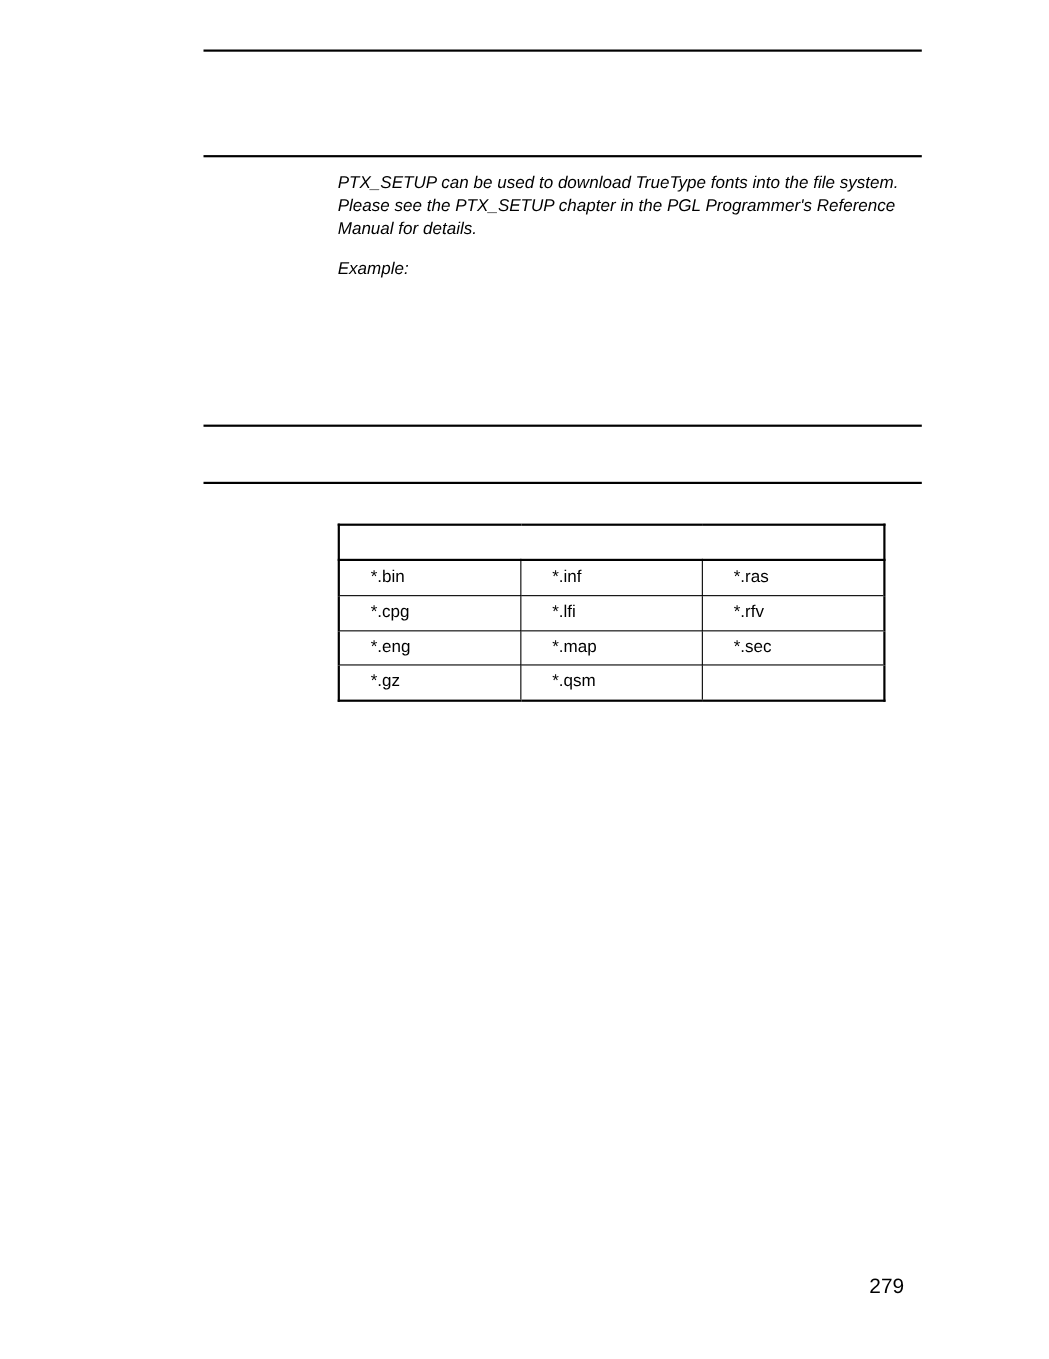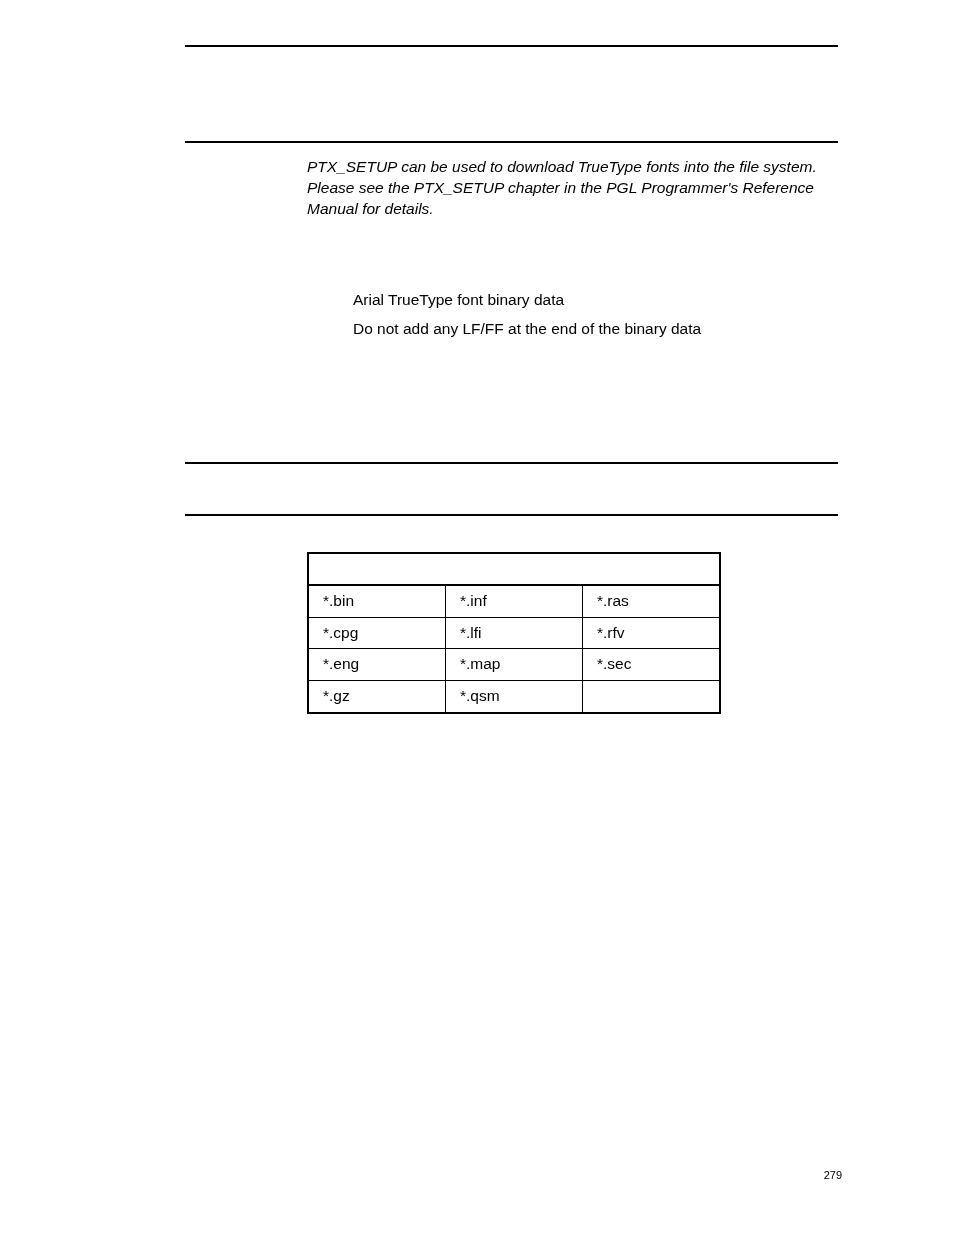--- a/index.html
+++ b/index.html
@@ -75,6 +75,7 @@
   <div style="height:94px;"></div>
   <div class="rule indent"></div>
   <p class="para indent">PTX_SETUP can be used to download TrueType fonts into the file system. Please see the PTX_SETUP chapter in the PGL Programmer's Reference Manual for details.</p>
+  <p class="para indent" style="margin-top:6px;">Example:</p>
 
   <div class="example-block" style="margin-top:70px;">
     <p>Arial TrueType font binary data</p>

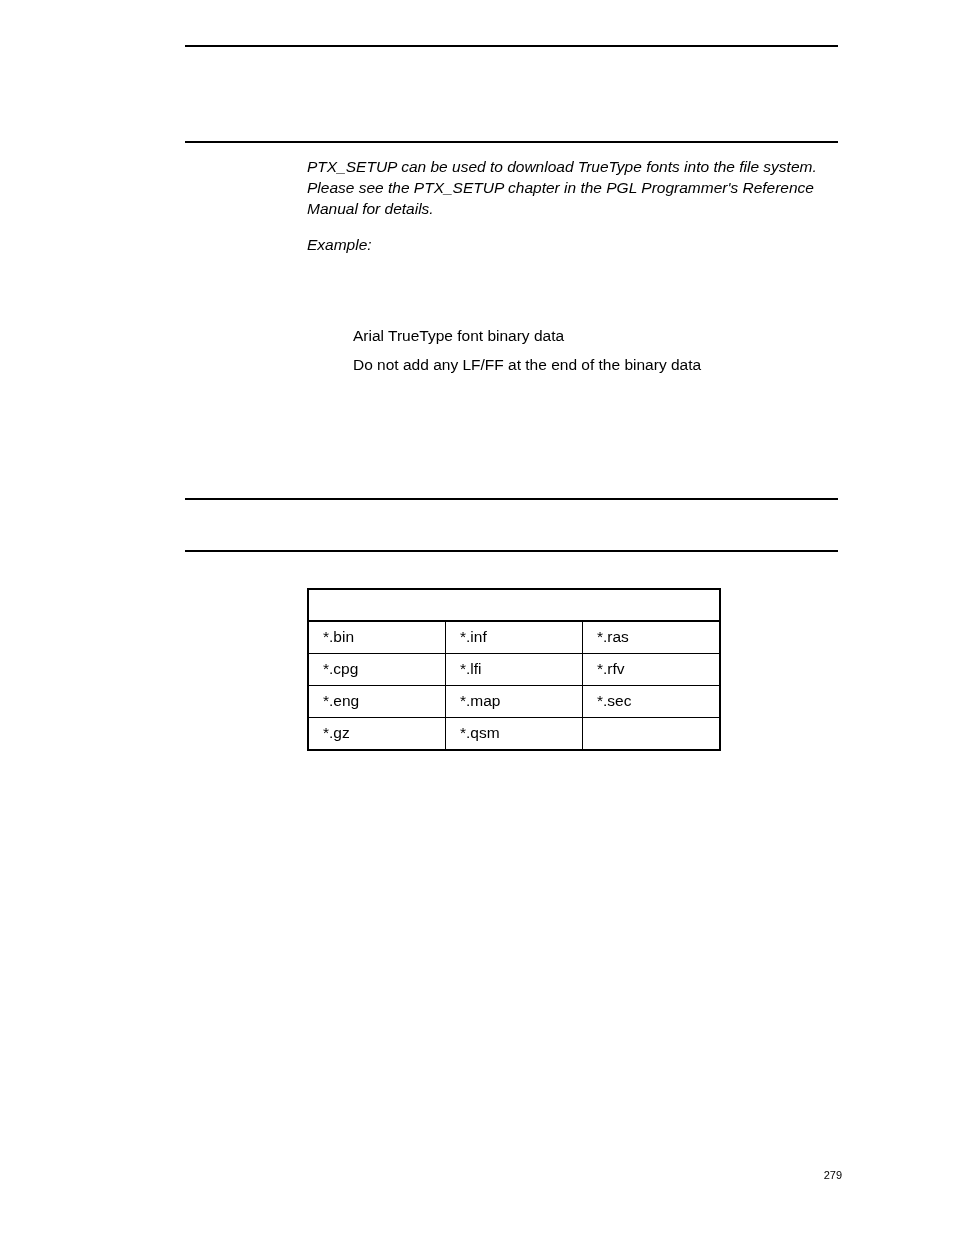--- a/index.html
+++ b/index.html
@@ -77,10 +77,6 @@
   <p class="para indent">PTX_SETUP can be used to download TrueType fonts into the file system. Please see the PTX_SETUP chapter in the PGL Programmer's Reference Manual for details.</p>
   <p class="para indent" style="margin-top:6px;">Example:</p>
 
-  <div class="example-block" style="margin-top:70px;">
-    <p>Arial TrueType font binary data</p>
-    <p>Do not add any LF/FF at the end of the binary data</p>
-  </div>
 
   <div style="height:114px;"></div>
   <div class="rule indent"></div>

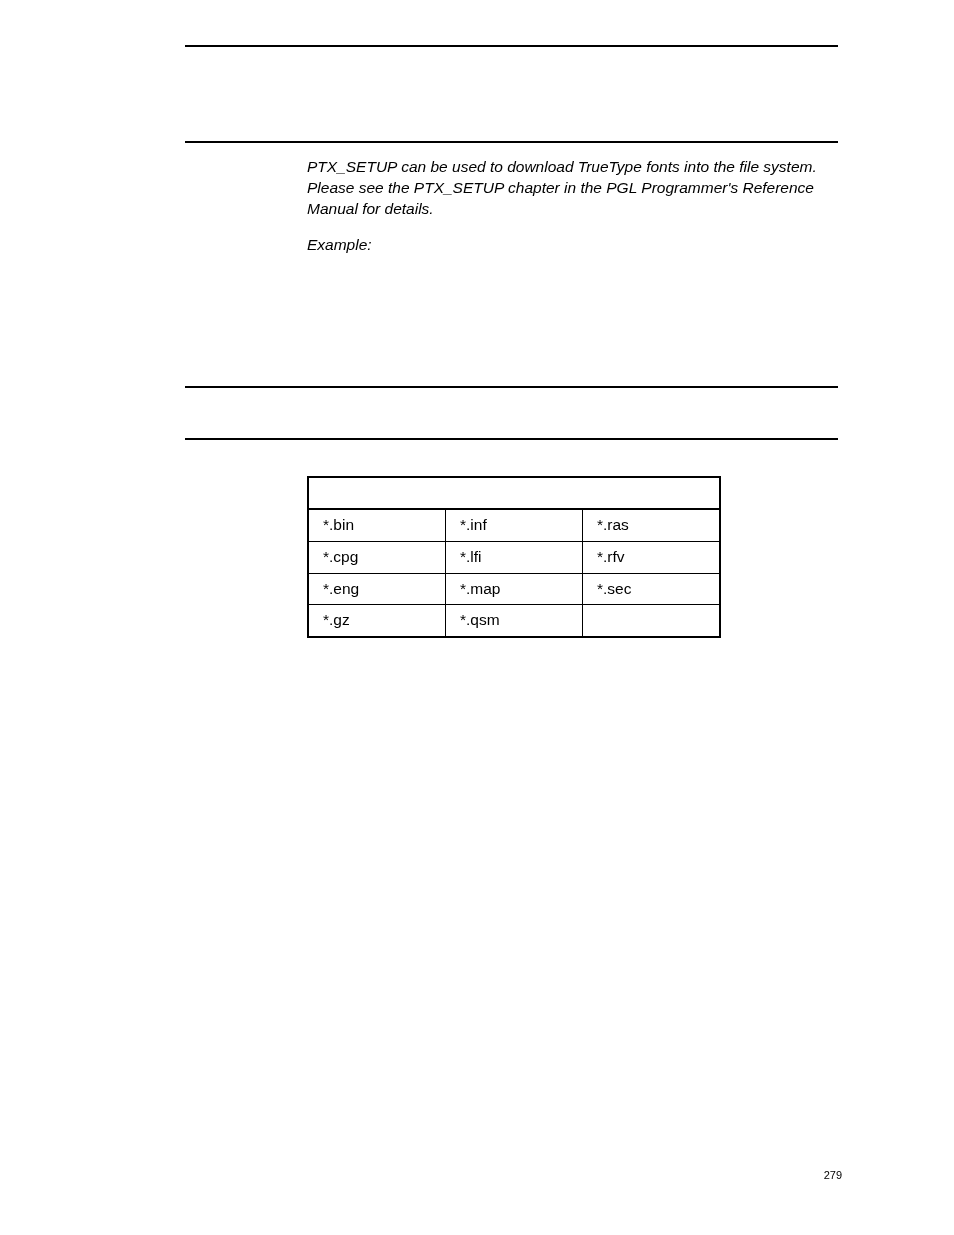--- a/index.html
+++ b/index.html
@@ -52,7 +52,7 @@
   }
   table.ext td {
     border: 1px solid #000;
-    padding: 5px 14px;
+    padding: 5px 28px;
     width: 108px;
   }
   table.ext td.first-col { border-left: 2px solid #000; }

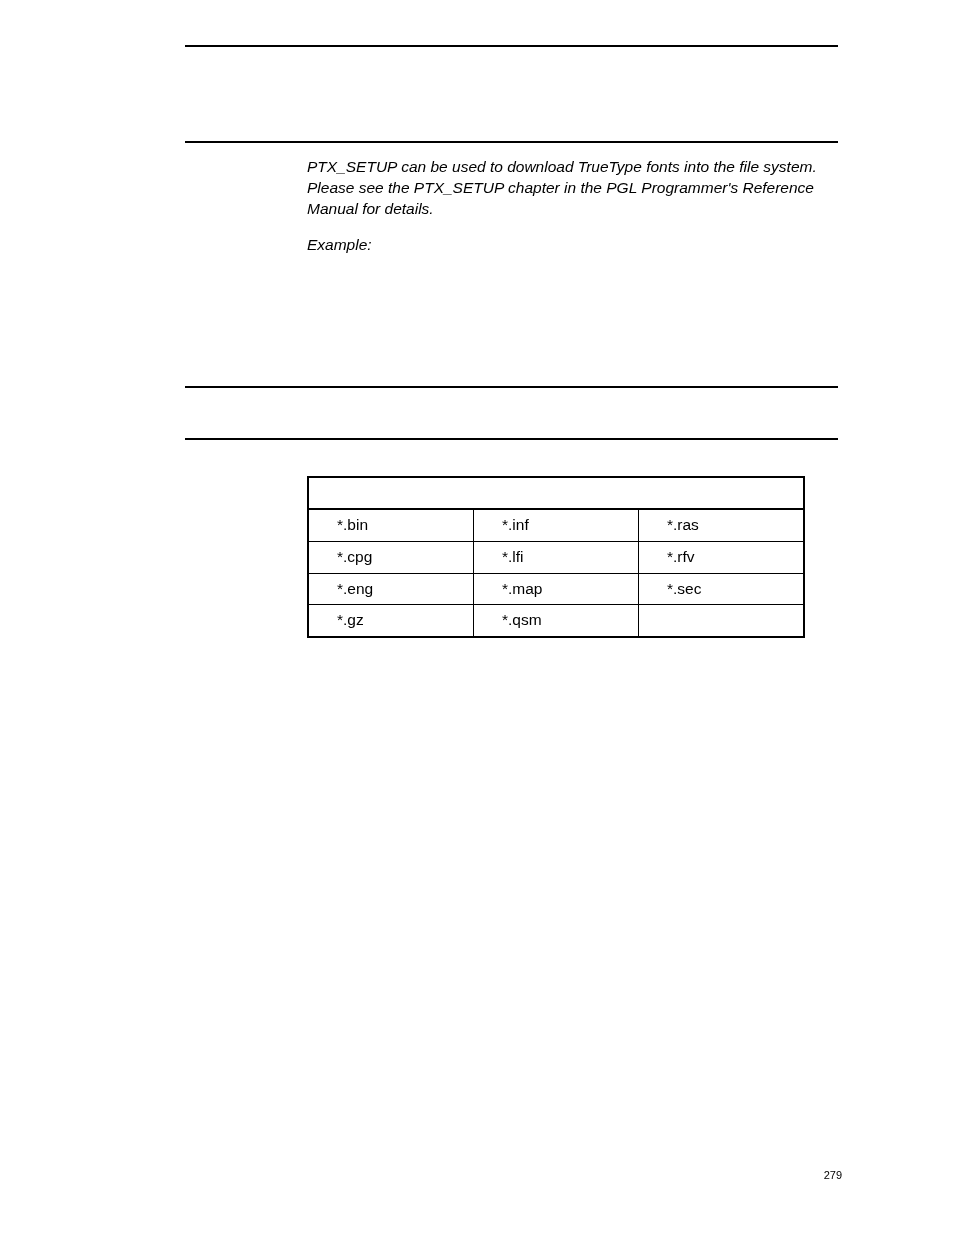--- a/index.html
+++ b/index.html
@@ -61,8 +61,8 @@
   .page-num {
     position: absolute;
     bottom: 52px;
-    right: 112px;
-    font-size: 11px;
+    right: 132px;
+    font-size: 19px;
   }
 </style>
 </head>

